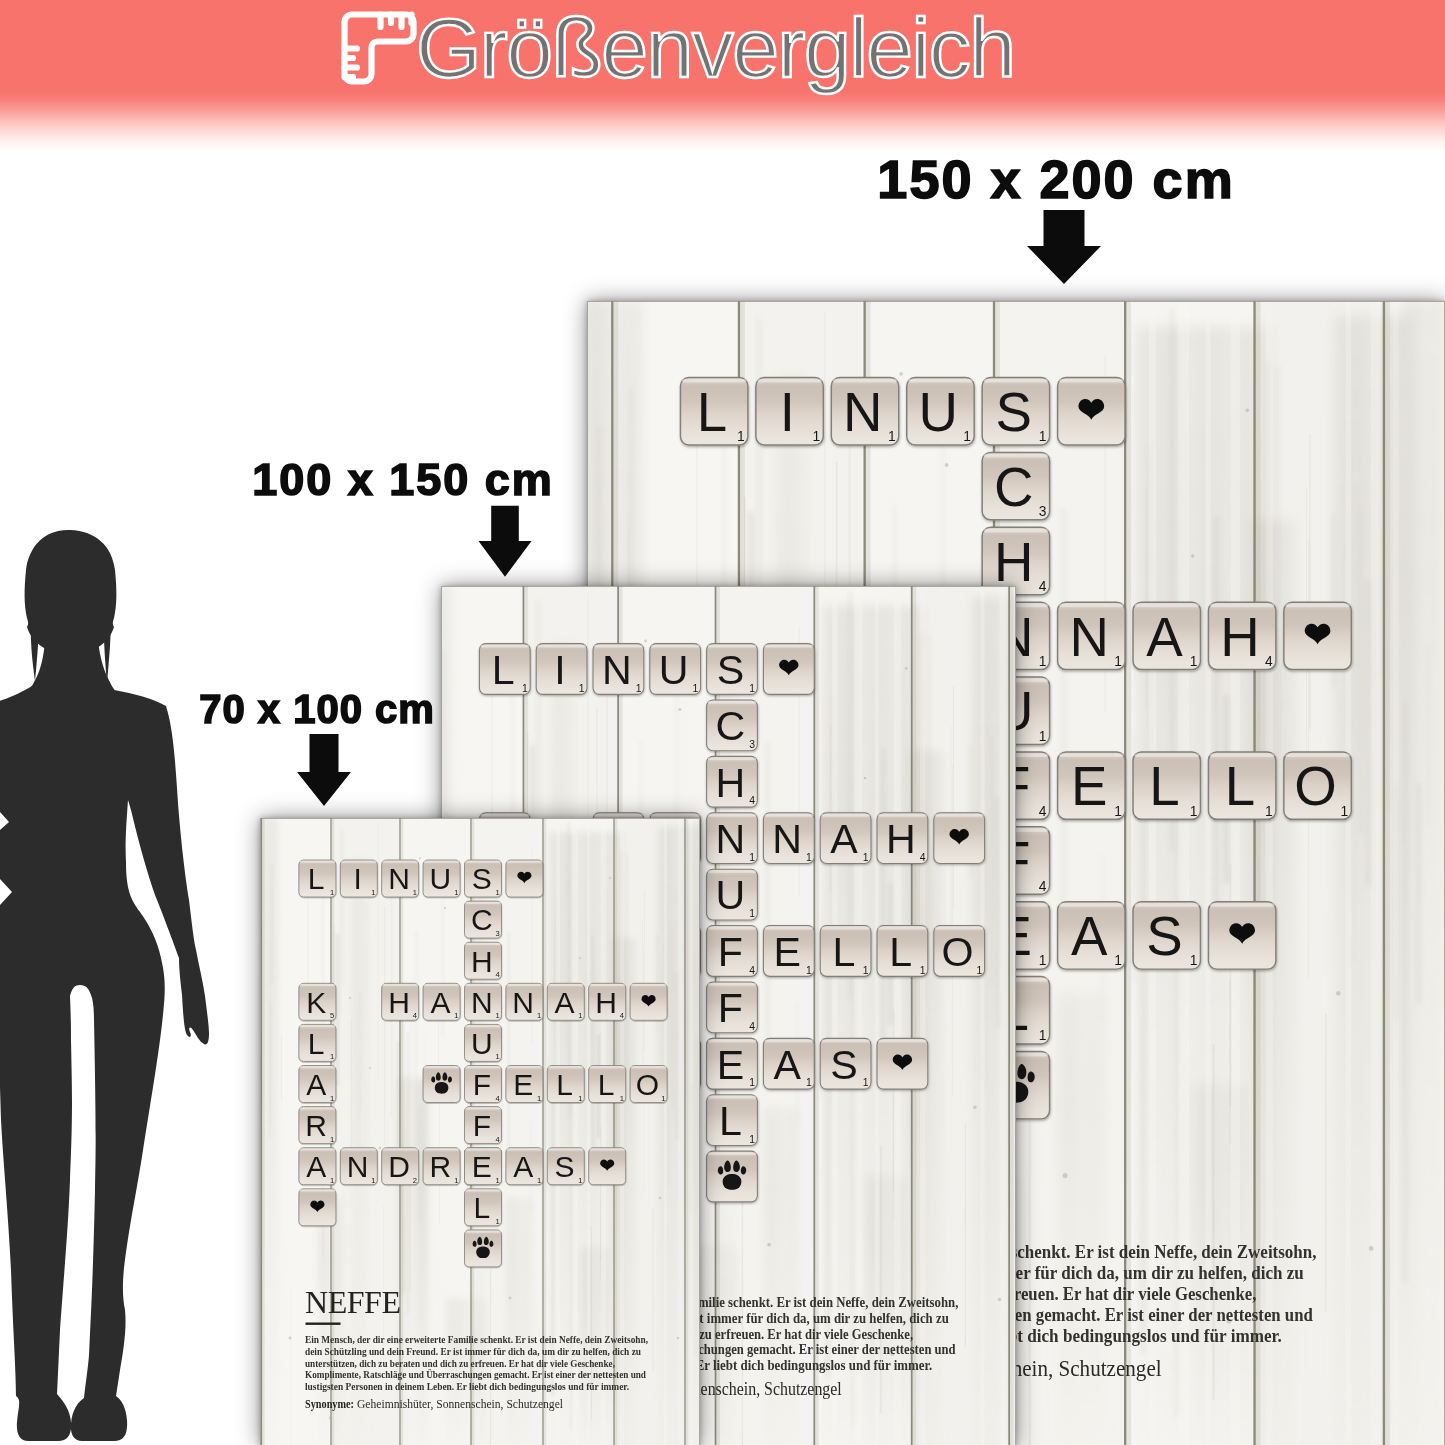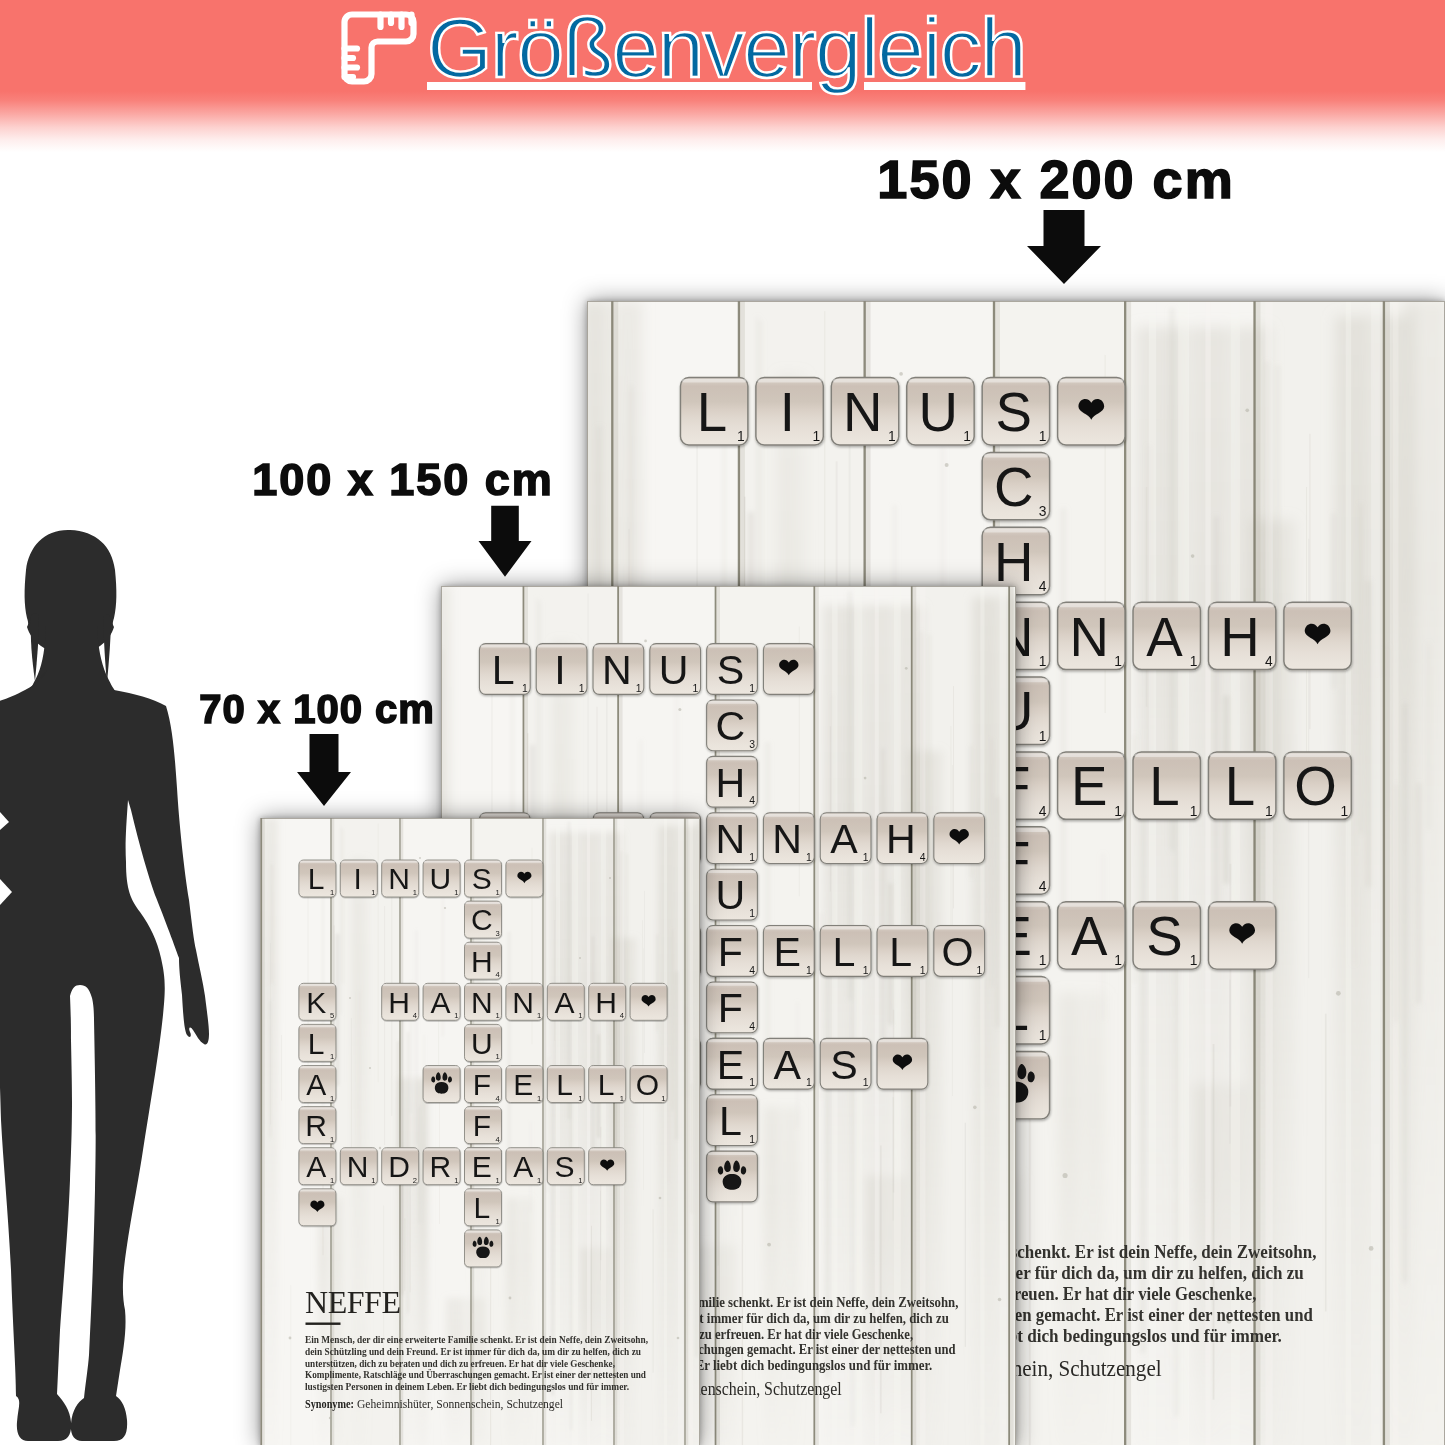--- a/index.html
+++ b/index.html
@@ -421,7 +421,7 @@
 </g>
 </svg>
 
-<div style="position:absolute;left:427px;top:0px;width:640px;z-index:6;font:400 84px 'Liberation Sans',sans-serif;color:#0369a1;letter-spacing:-1.5px;white-space:nowrap;line-height:96px;text-decoration:underline;-webkit-text-stroke:2.4px #ffffff;">Größenvergleich</div>
+<div style="position:absolute;left:416px;top:0px;width:640px;z-index:6;font:400 84px 'Liberation Sans',sans-serif;color:#737373;letter-spacing:-1.5px;white-space:nowrap;line-height:96px;-webkit-text-stroke:2.4px #ffffff;">Größenvergleich</div>
 
 <svg style="position:absolute;left:0;top:0;z-index:1" width="230" height="1445" viewBox="0 0 230 1445">
 <g fill="#2c2c2c">

